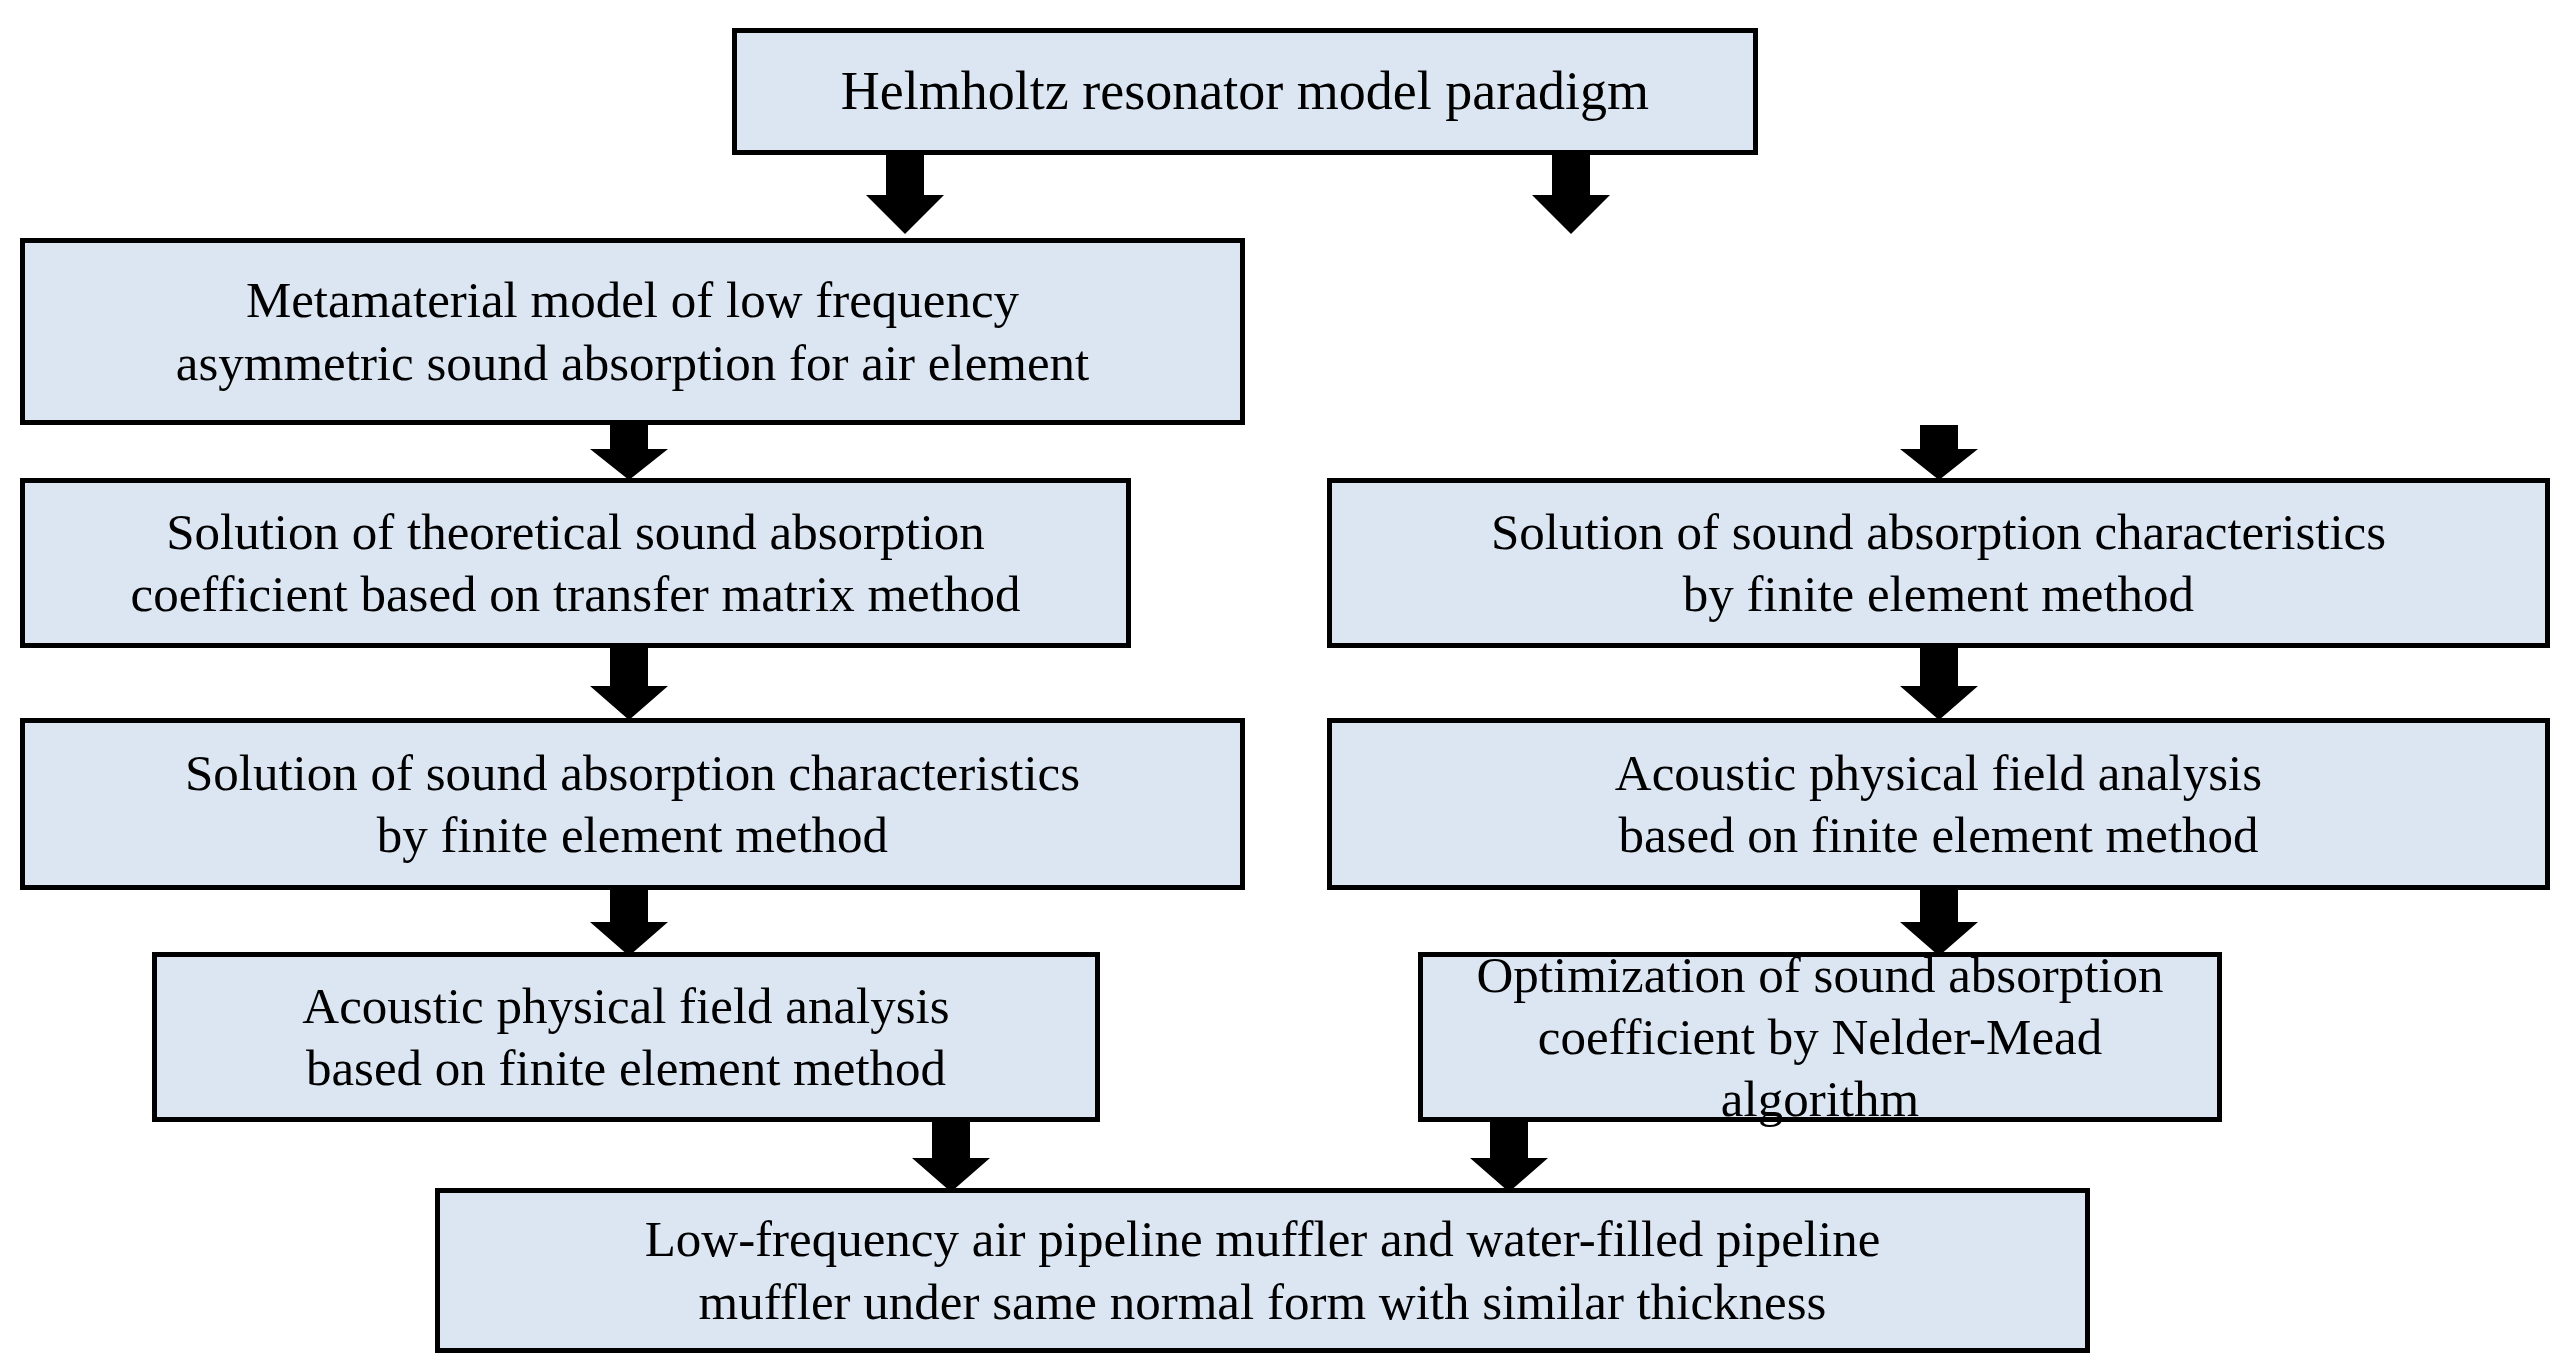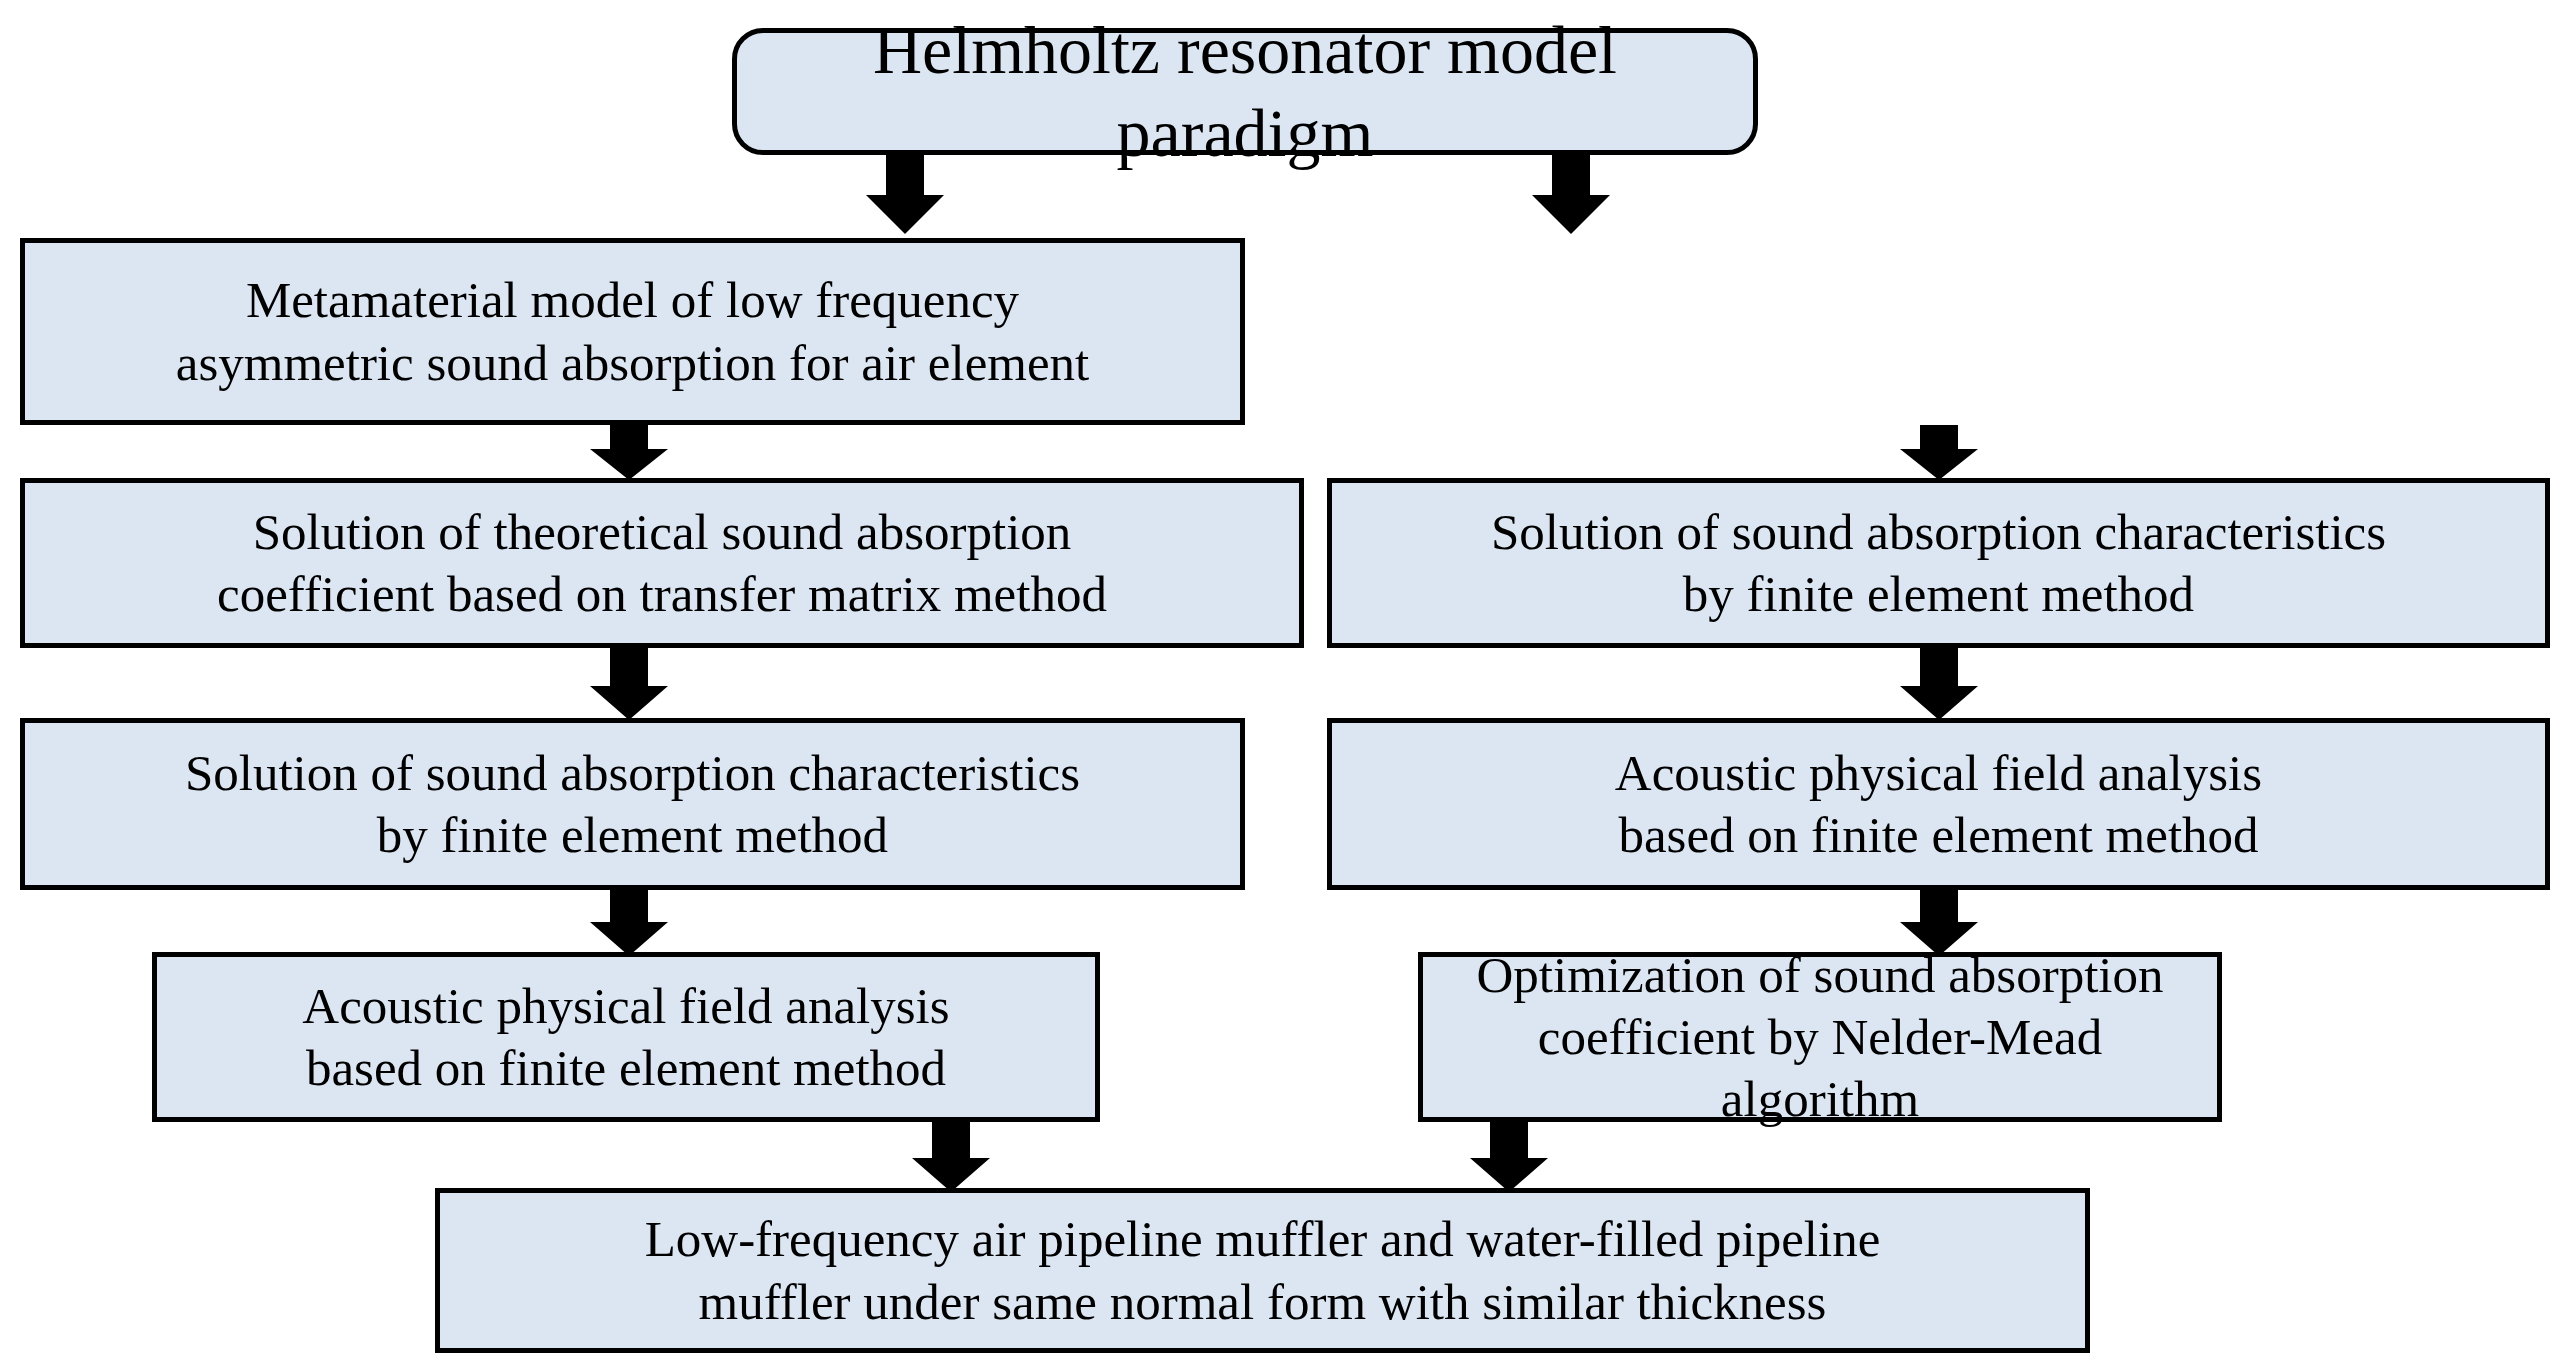--- a/index.html
+++ b/index.html
@@ -46,7 +46,7 @@
 
 <div id="canvas">
 
-  <div class="node" style="left:732px; top:28px; width:1026px; height:127px; font-size:68px;border-radius:31px;">
+  <div class="node" style="left:732px; top:28px; width:1026px; height:127px; font-size:54px;">
     <span>Helmholtz resonator model paradigm</span>
   </div>
 

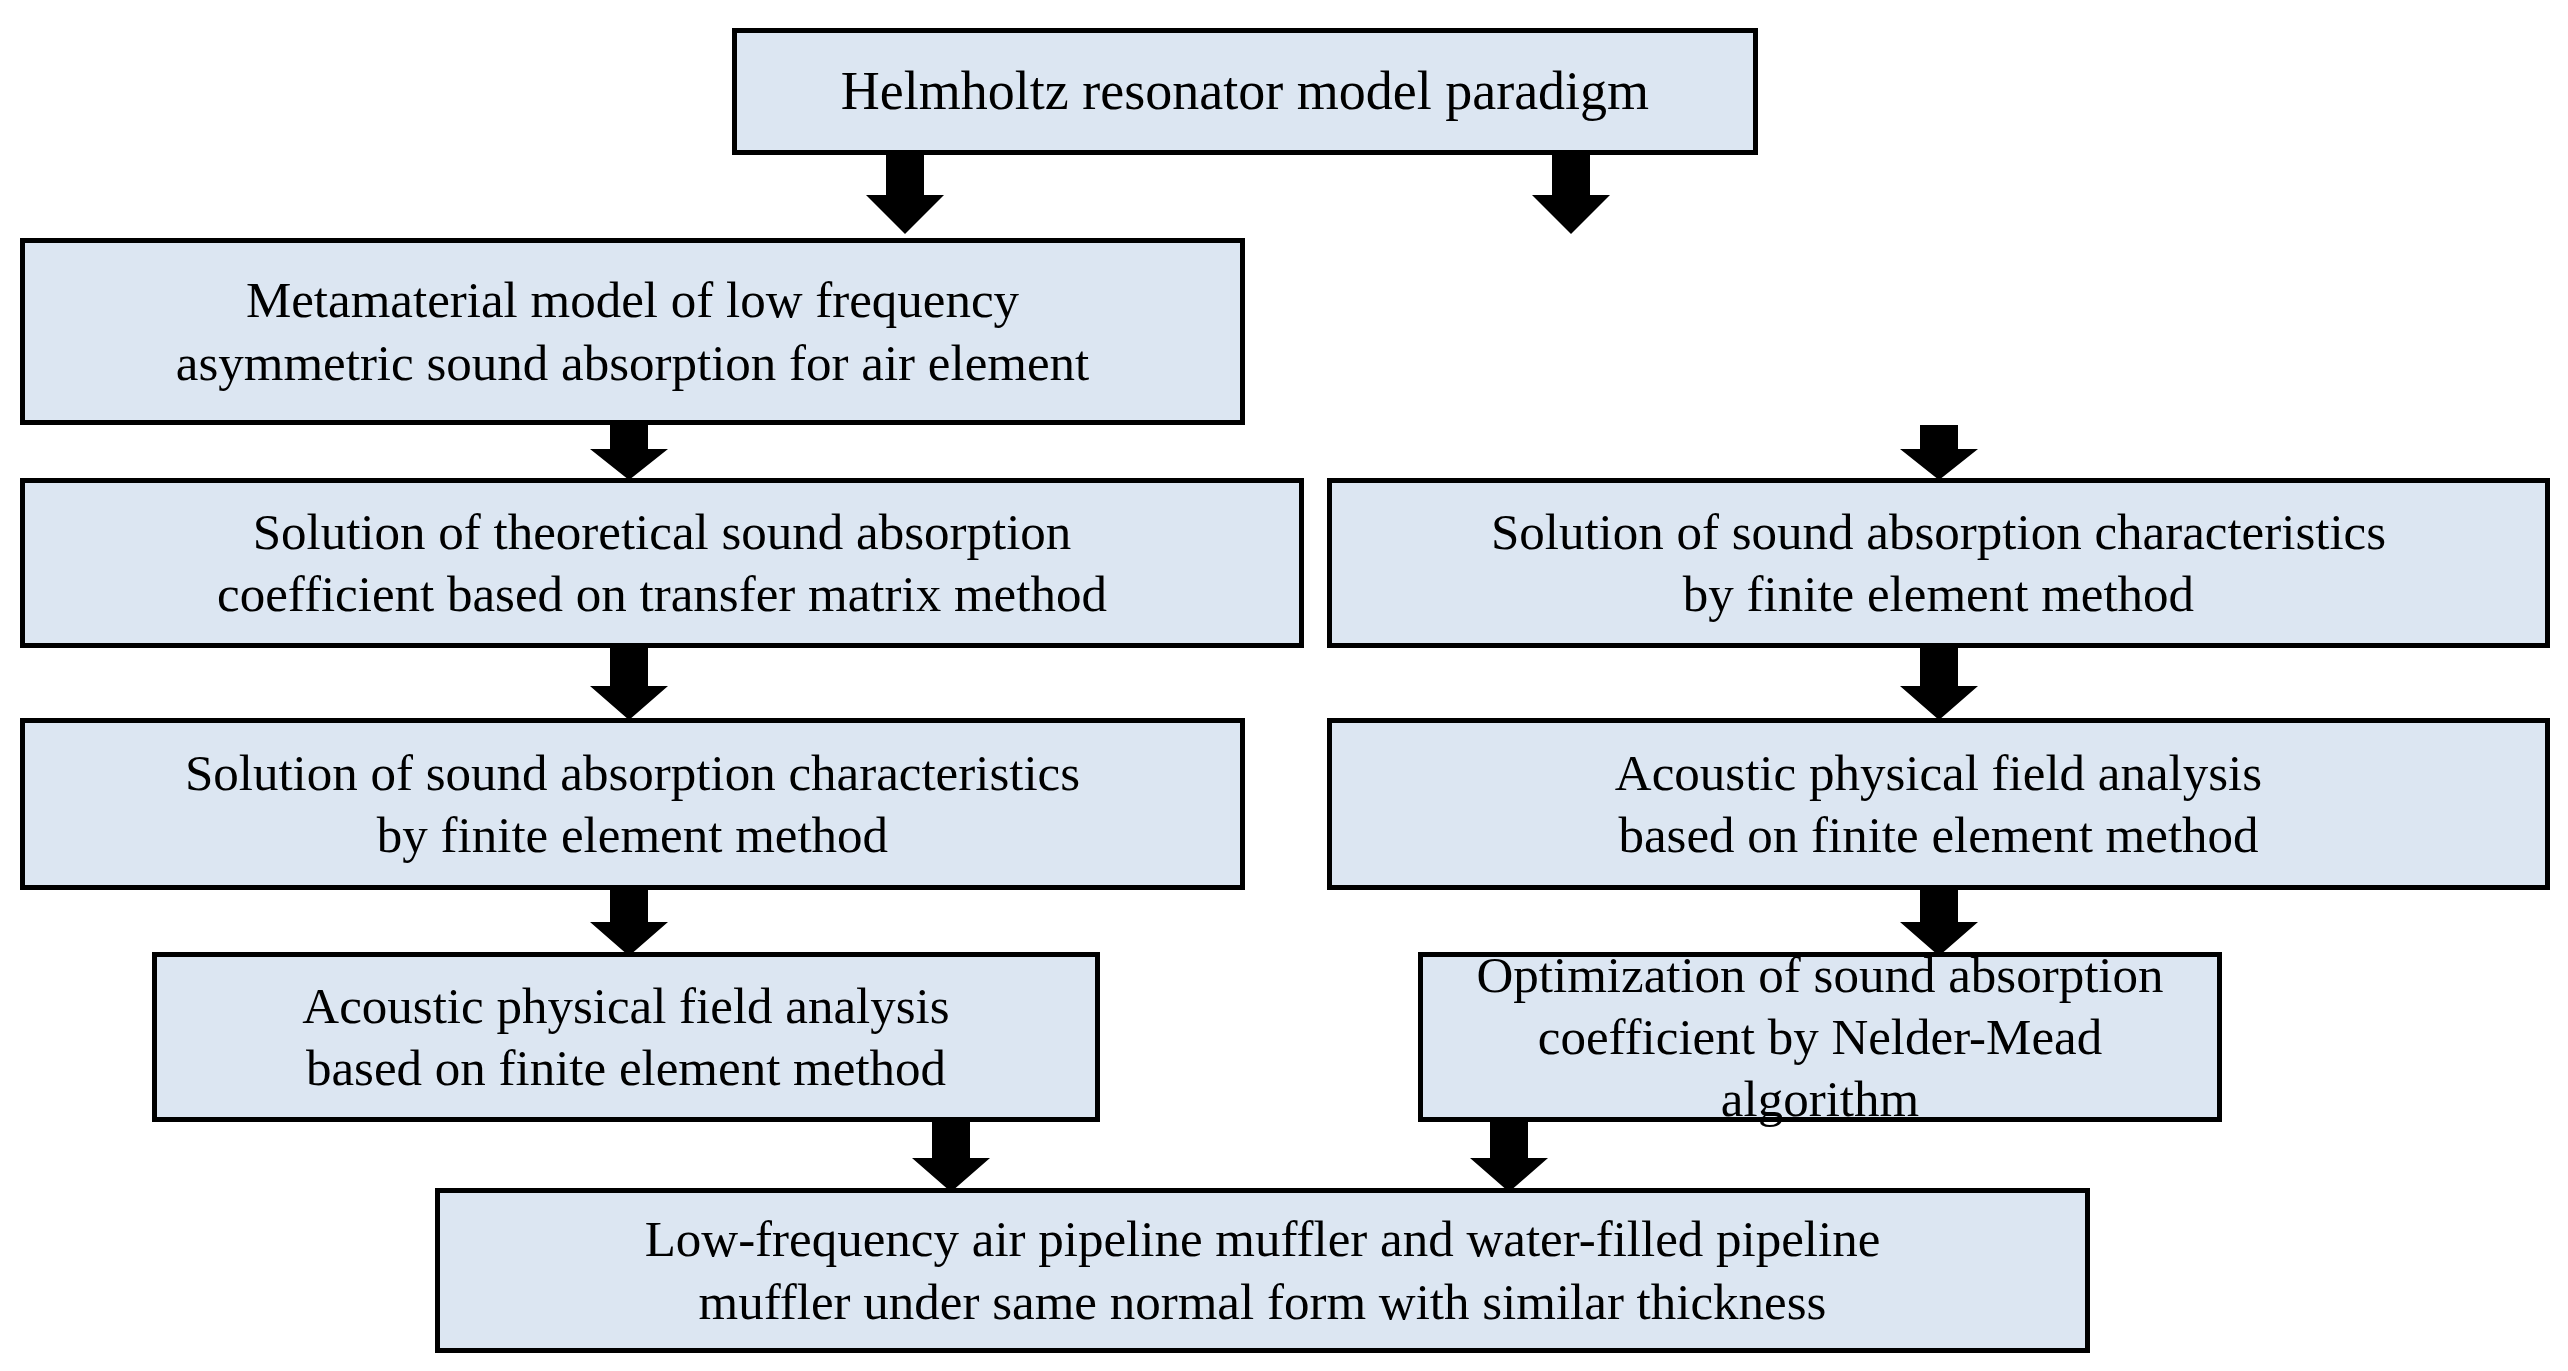--- a/index.html
+++ b/index.html
@@ -80,7 +80,7 @@
     </svg>
   </div>
 
-  <div class="node" style="left:20px; top:478px; width:1284px; height:170px;">
+  <div class="node" style="left:20px; top:478px; width:1111px; height:170px;">
     <span>Solution of theoretical sound absorption
 coefficient based on transfer matrix method</span>
   </div>

